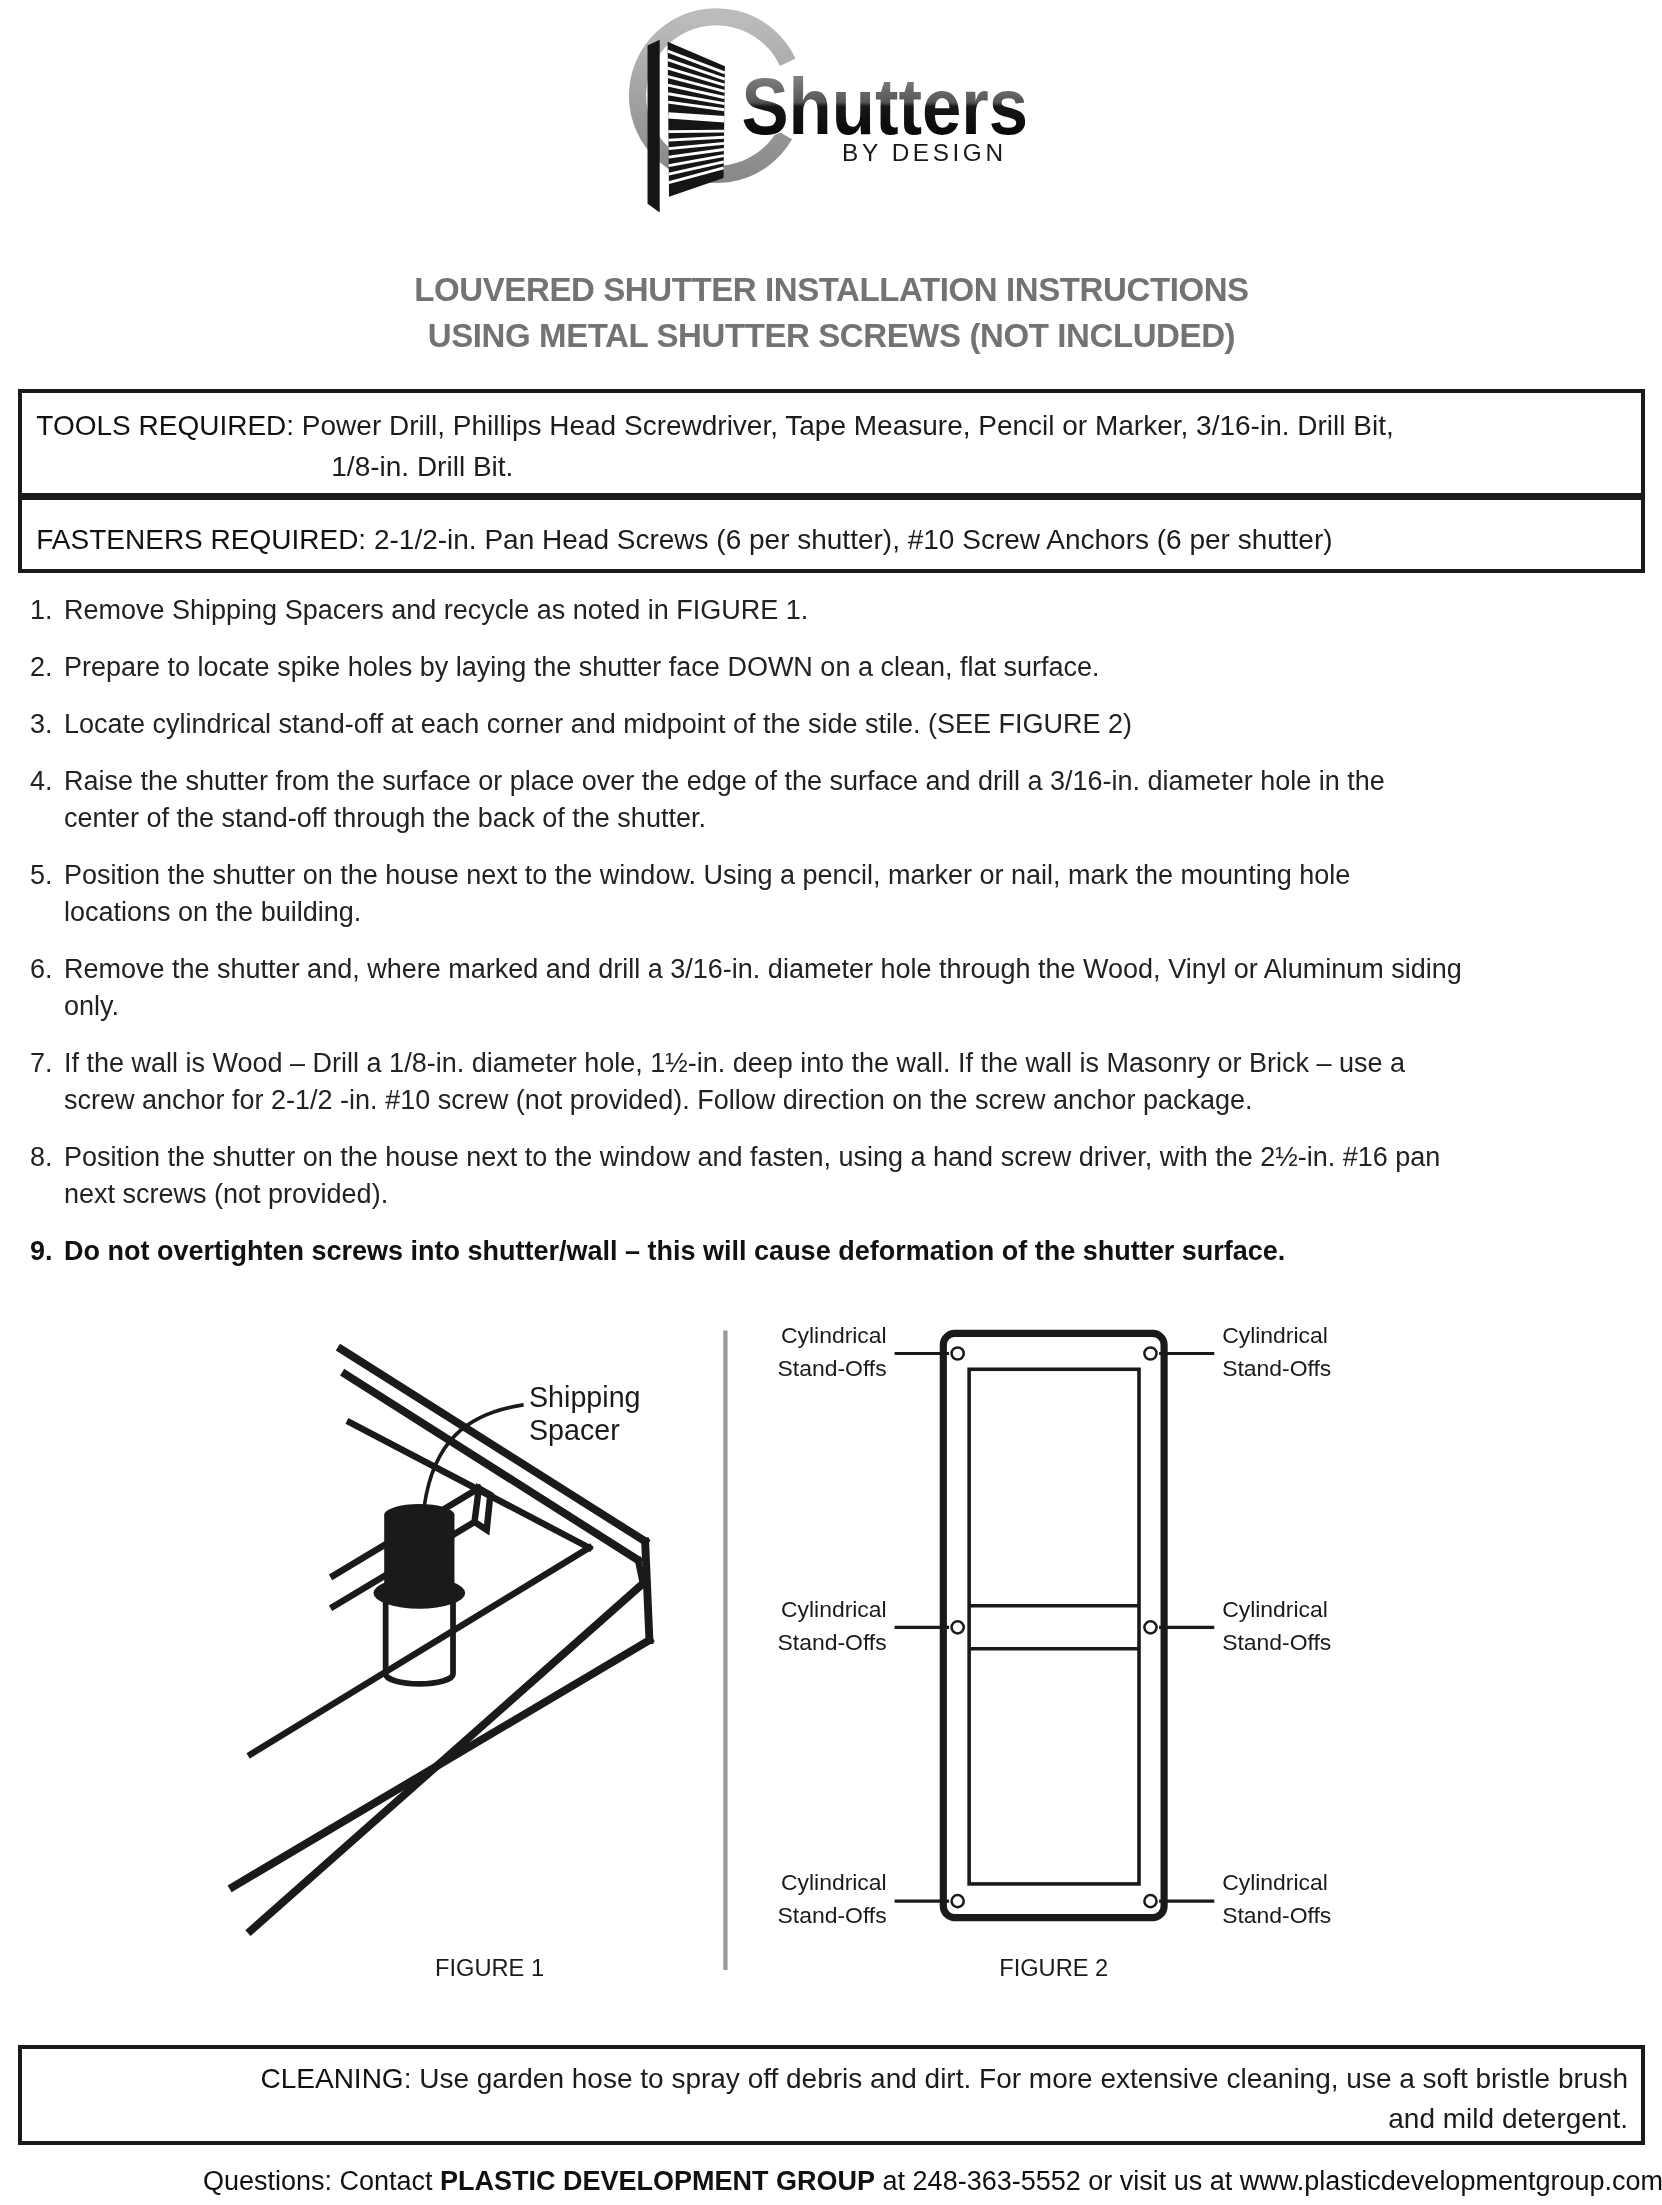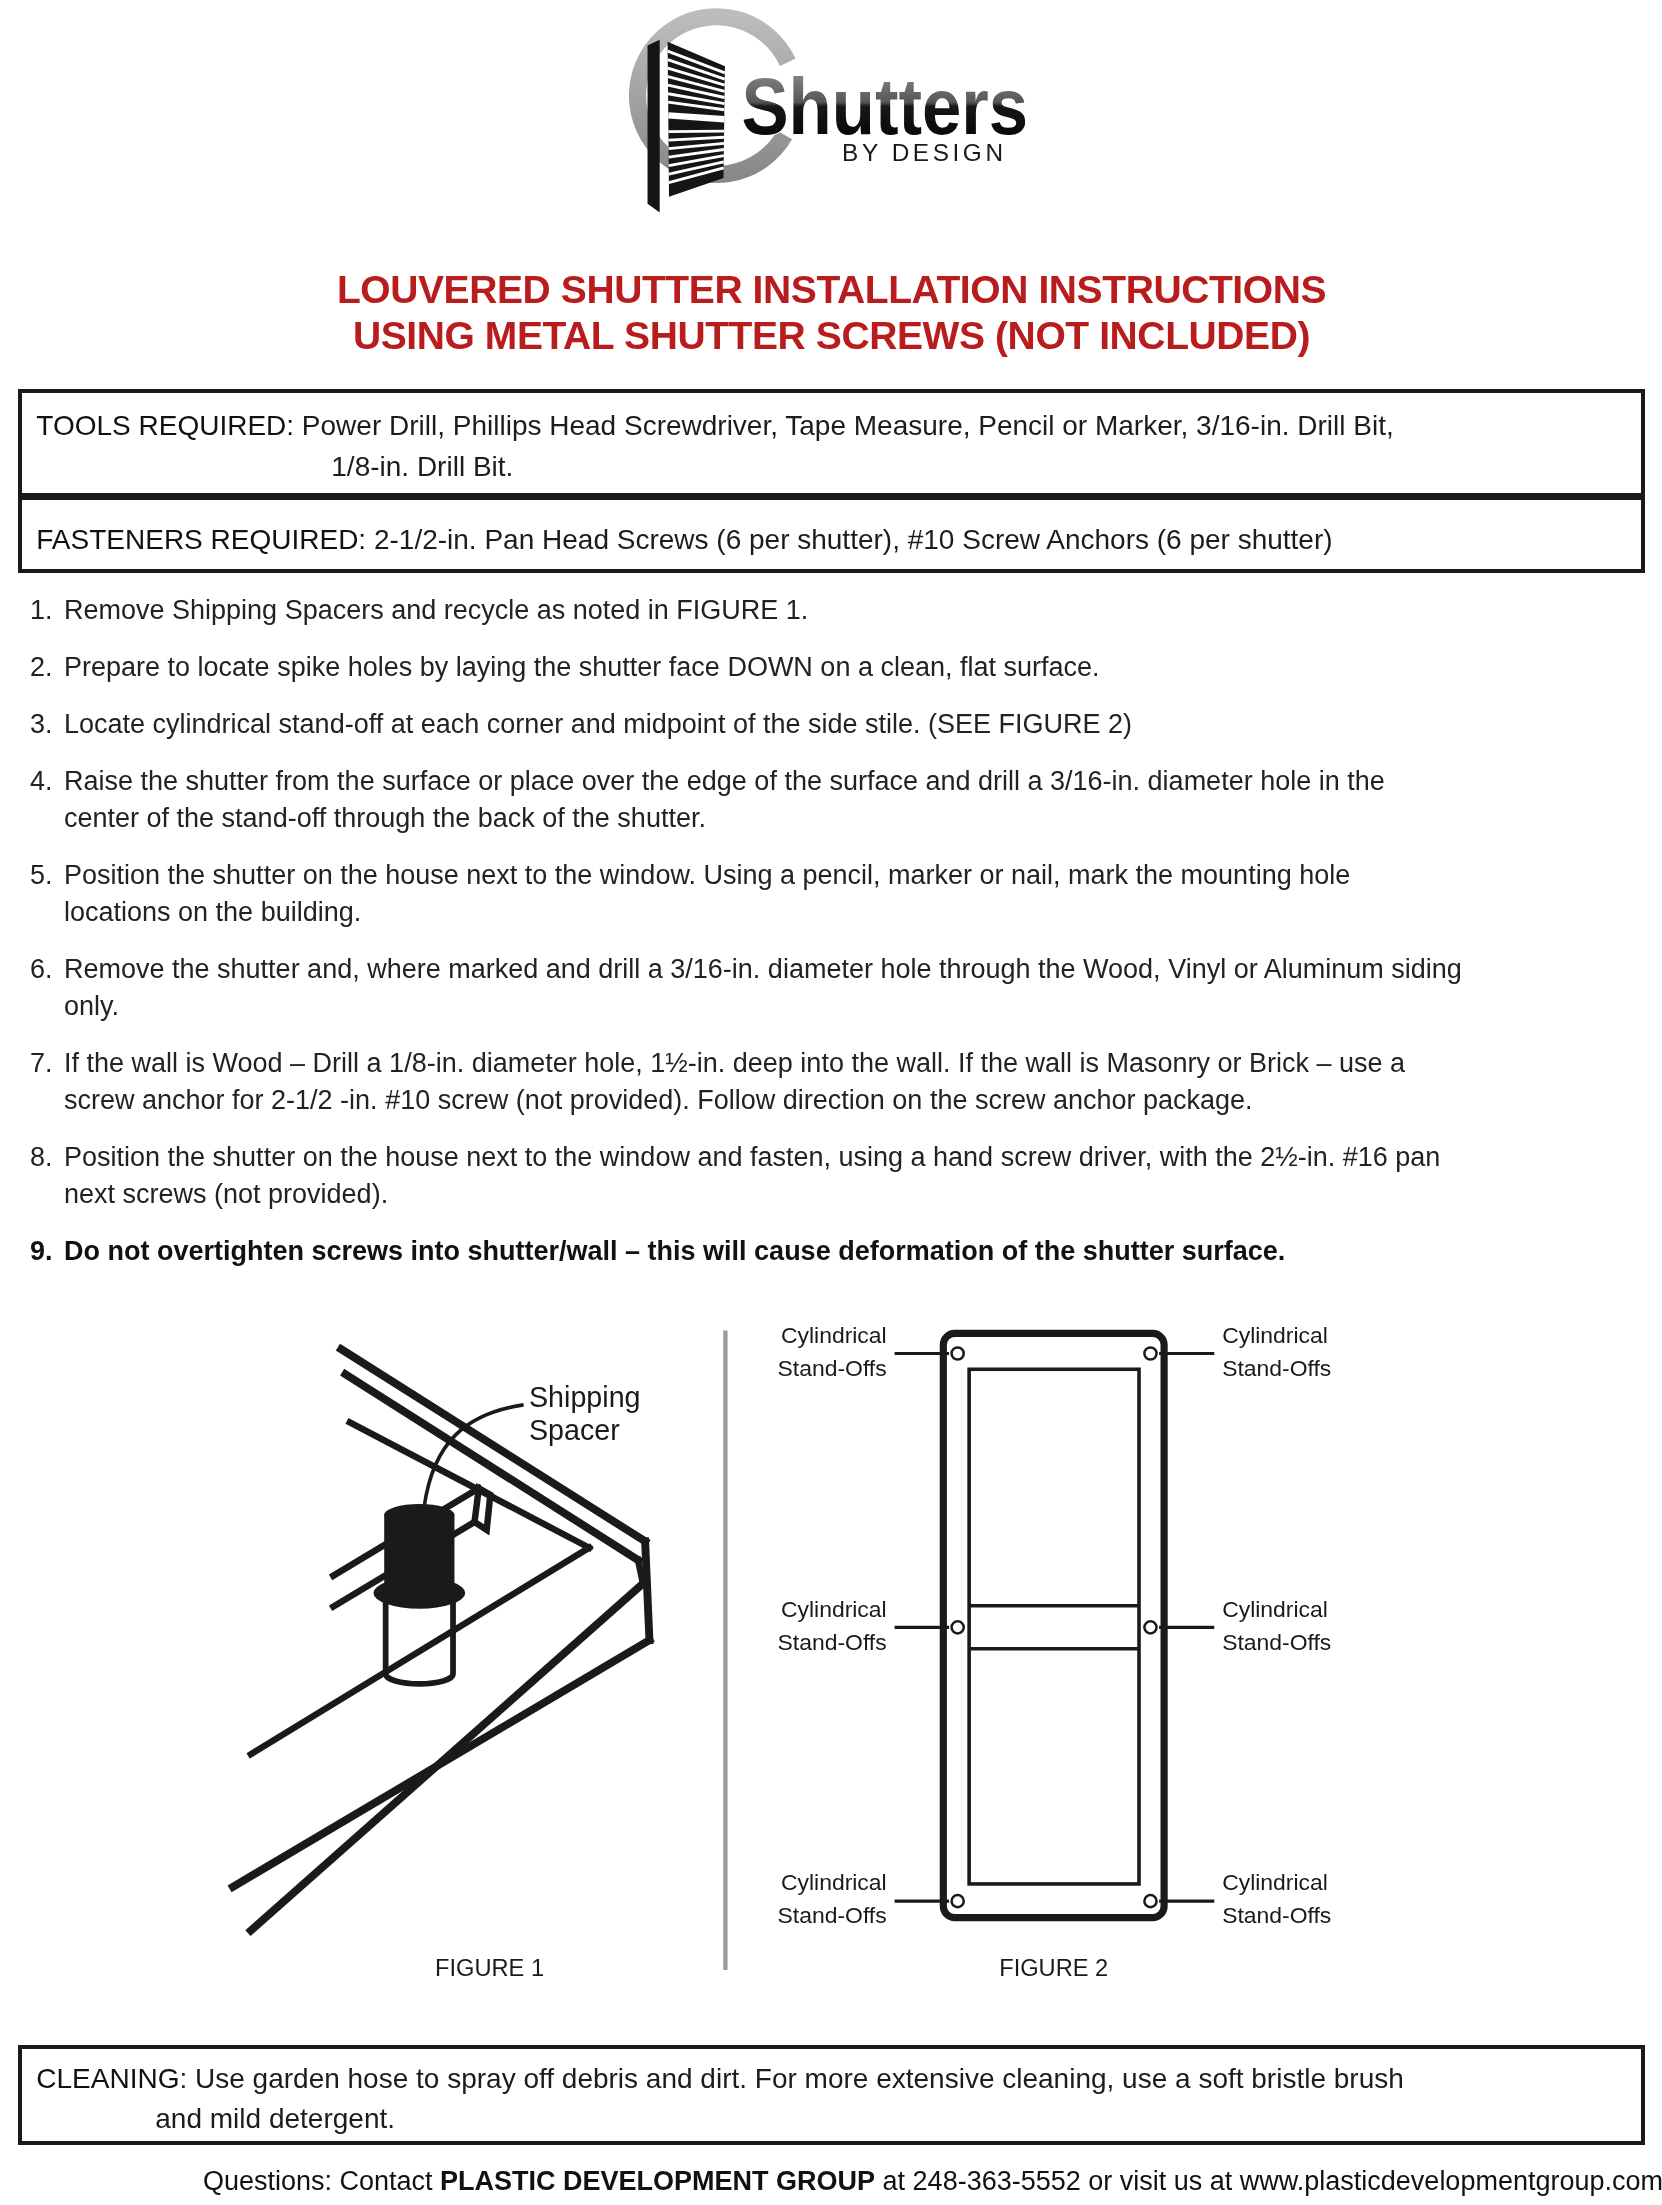--- a/index.html
+++ b/index.html
@@ -11,7 +11,7 @@
 
   
   .title{position:absolute;top:267px;left:0;width:100%;text-align:center;
-         font-weight:bold;font-size:39px;line-height:46px;color:#b91c1c;letter-spacing:-0.4px;}
+         font-weight:bold;font-size:33px;line-height:46px;color:#737373;letter-spacing:-0.4px;}
 
   
   .reqbox{position:absolute;left:18px;right:18px;border:4.3px solid #1a1a1a;background:#fff;

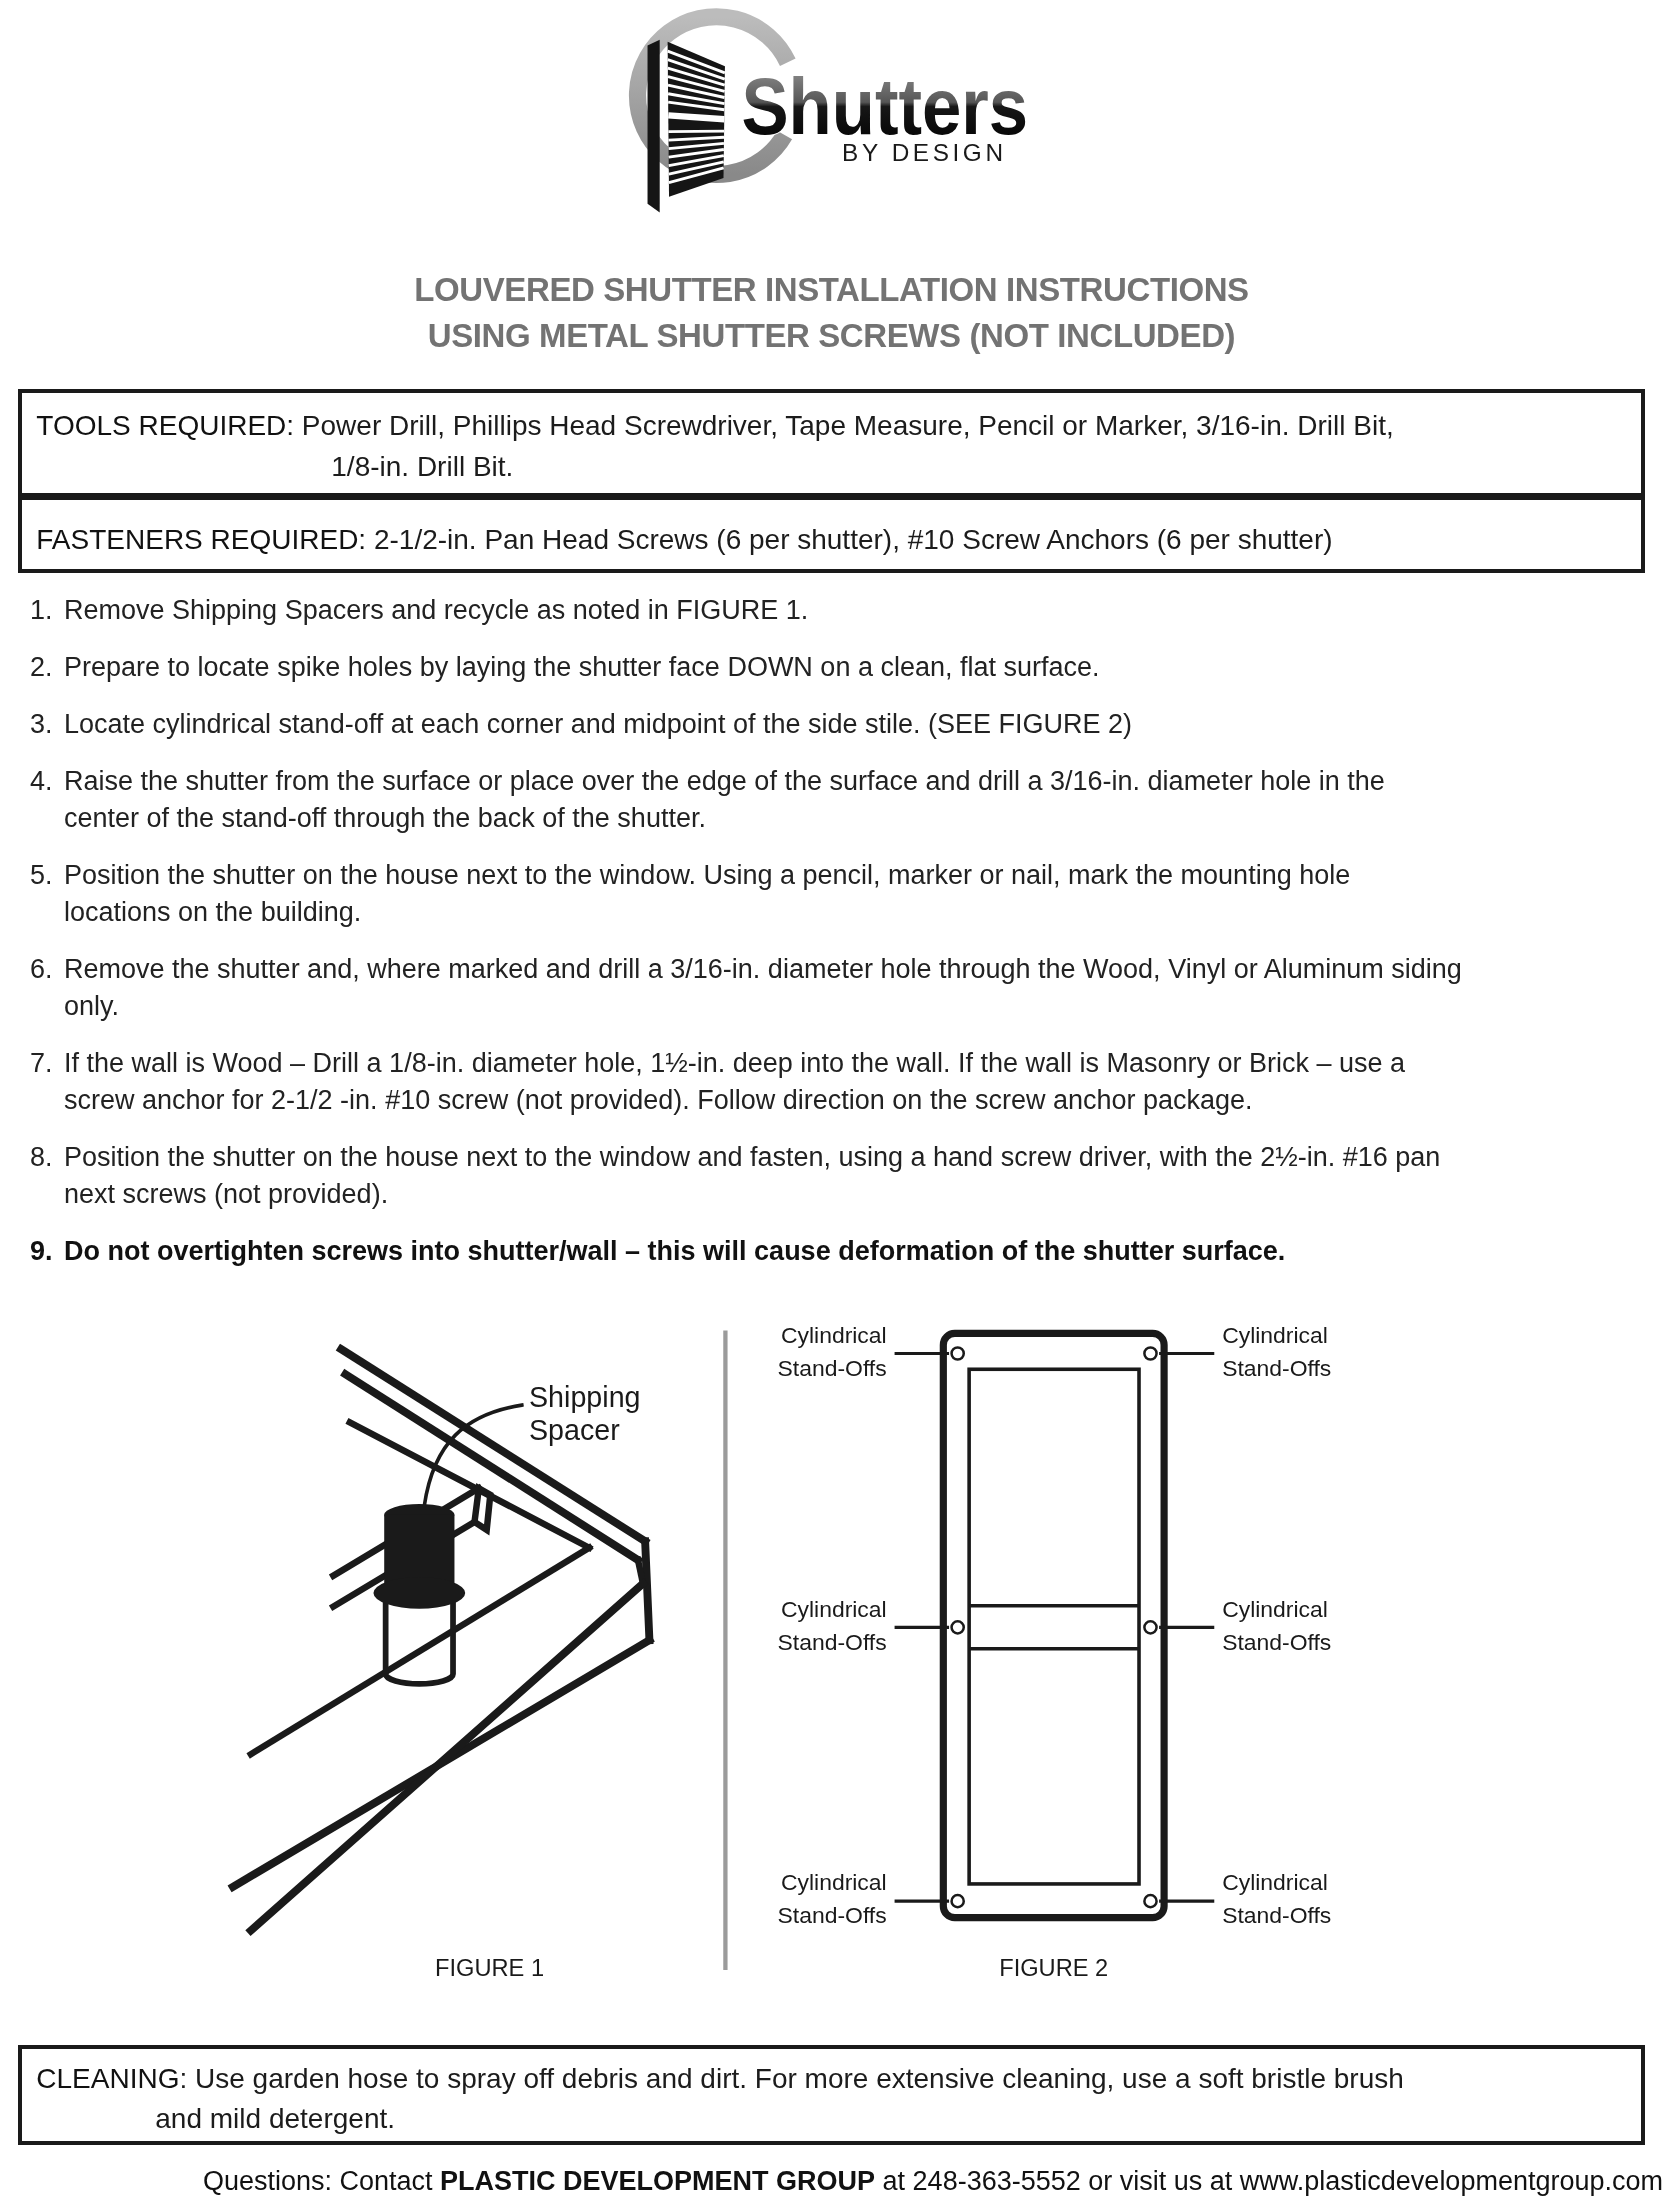--- a/index.html
+++ b/index.html
@@ -39,7 +39,7 @@
   
   .cleanbox{position:absolute;top:2045px;left:18px;right:18px;height:82px;
             border:4.3px solid #1a1a1a;padding:10px 13px 0 14.3px;font-size:28px;line-height:40px;color:#1c1c1c;}
-  .clean-line{white-space:nowrap;}
+  .clean-line{white-space:nowrap;text-align:right;}
   #clean-line2{margin-left:119px;}
 
   

